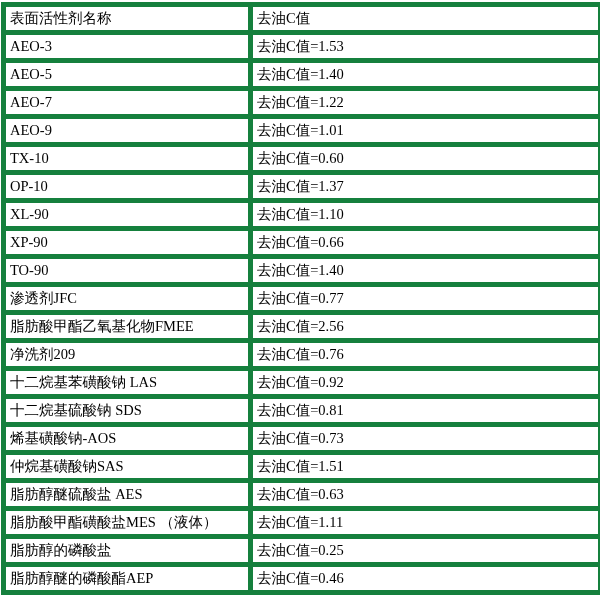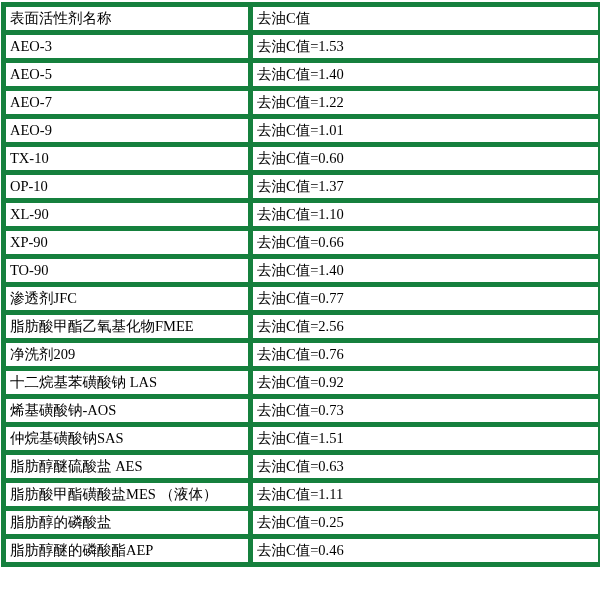--- a/index.html
+++ b/index.html
@@ -110,6 +110,10 @@
         <td>去油C值=0.92</td>
       </tr>
       <tr>
+        <td>十二烷基硫酸钠 SDS</td>
+        <td>去油C值=0.81</td>
+      </tr>
+      <tr>
         <td>烯基磺酸钠-AOS</td>
         <td>去油C值=0.73</td>
       </tr>

